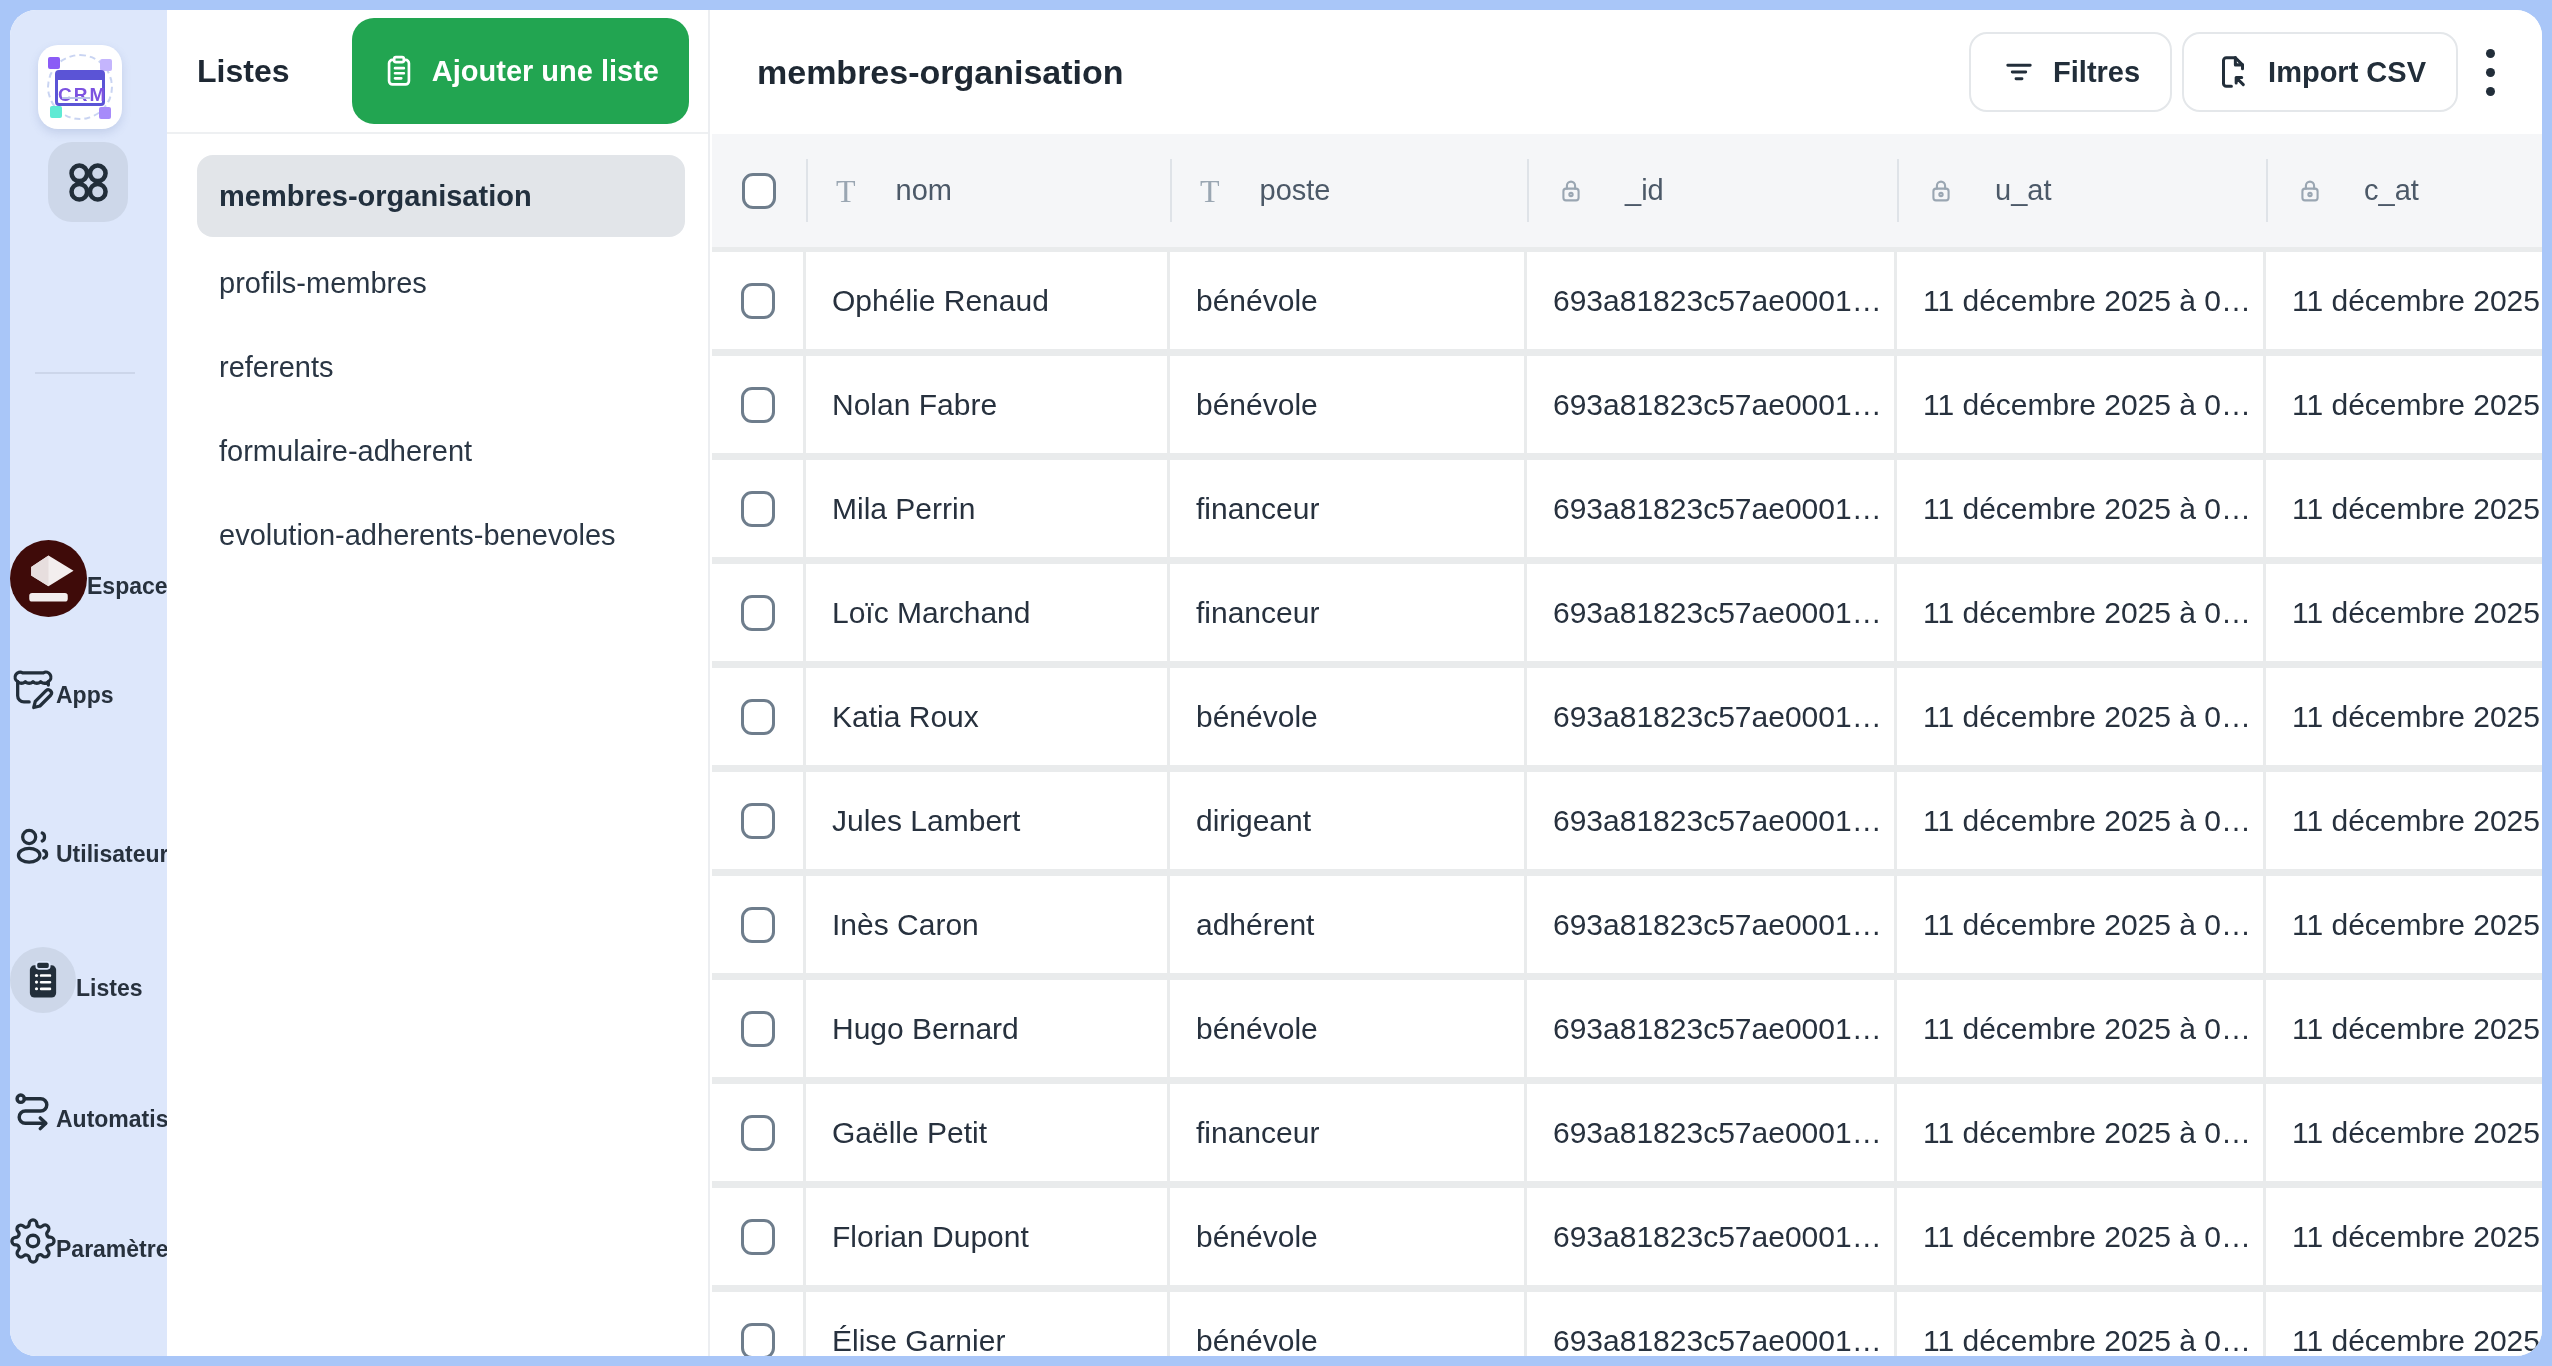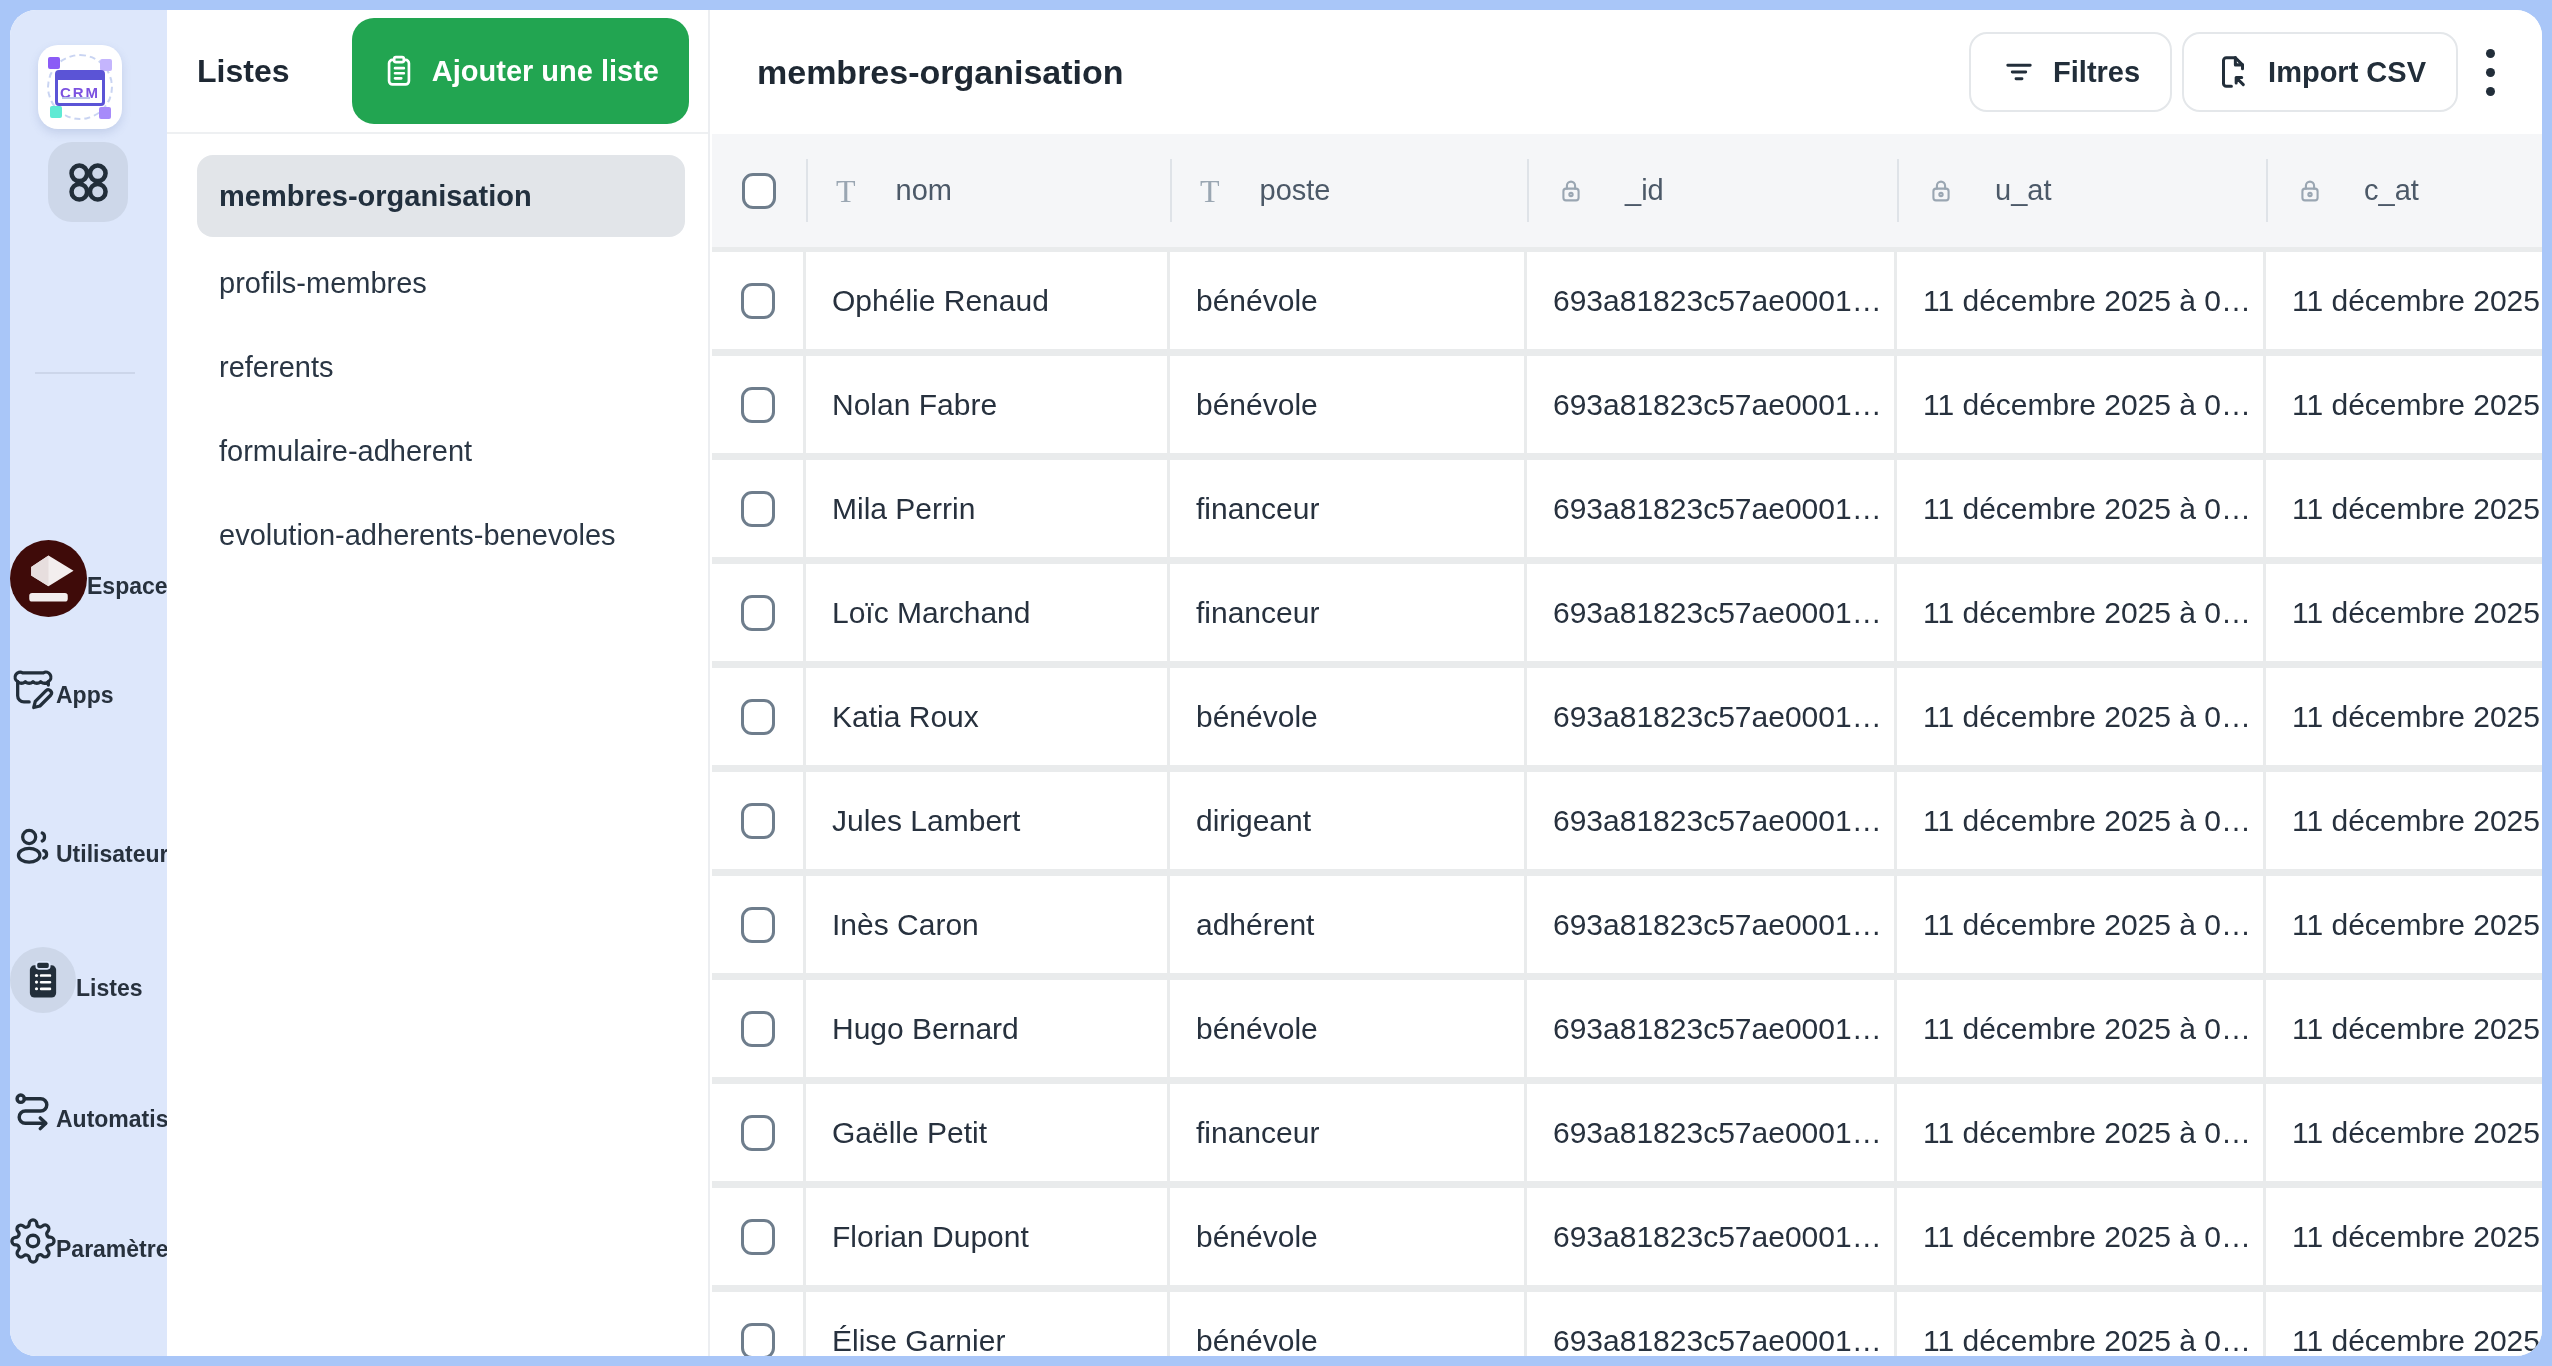--- a/index.html
+++ b/index.html
@@ -19,7 +19,7 @@
   .logo .dash{position:absolute;inset:9px;border:2px dashed #c9d4f2;border-radius:50%}
   .logo .browser{position:absolute;left:17px;top:25px;width:50px;height:36px;border:3px solid #5b54d6;border-radius:4px;background:#fff}
   .logo .browser .bar{position:absolute;left:0;top:0;right:0;height:7px;background:#5b54d6}
-  .logo .browser .crm{position:absolute;left:0;right:0;top:11px;text-align:center;font-size:15px;font-weight:700;color:#7c52e0;letter-spacing:2px}
+  .logo .browser .crm{position:absolute;left:0;right:0;top:11px;text-align:center;font-size:19px;font-weight:700;color:#7c52e0;letter-spacing:2px}
   .logo .browser .ln{position:absolute;left:4px;bottom:4px;width:28px;height:2px;background:#b9c3e8}
   .logo .sq{position:absolute;width:12px;height:12px;border-radius:2px}
   .sq1{left:10px;top:12px;background:#8b5cf6}

